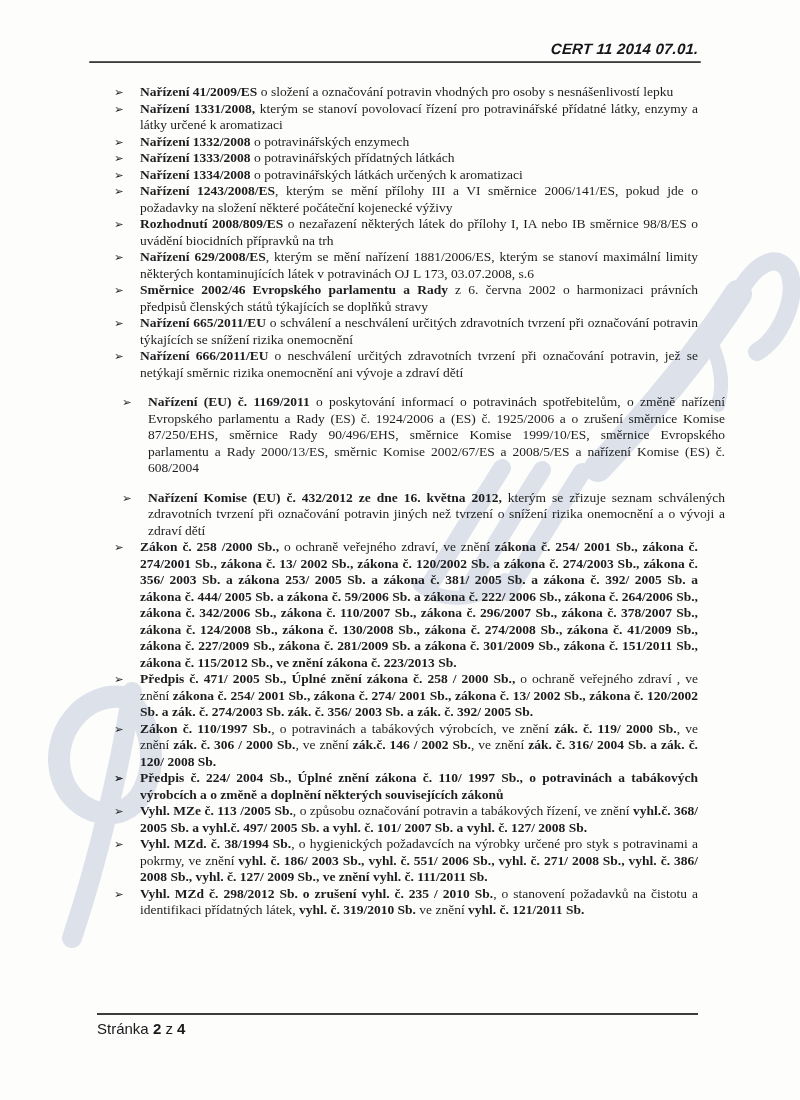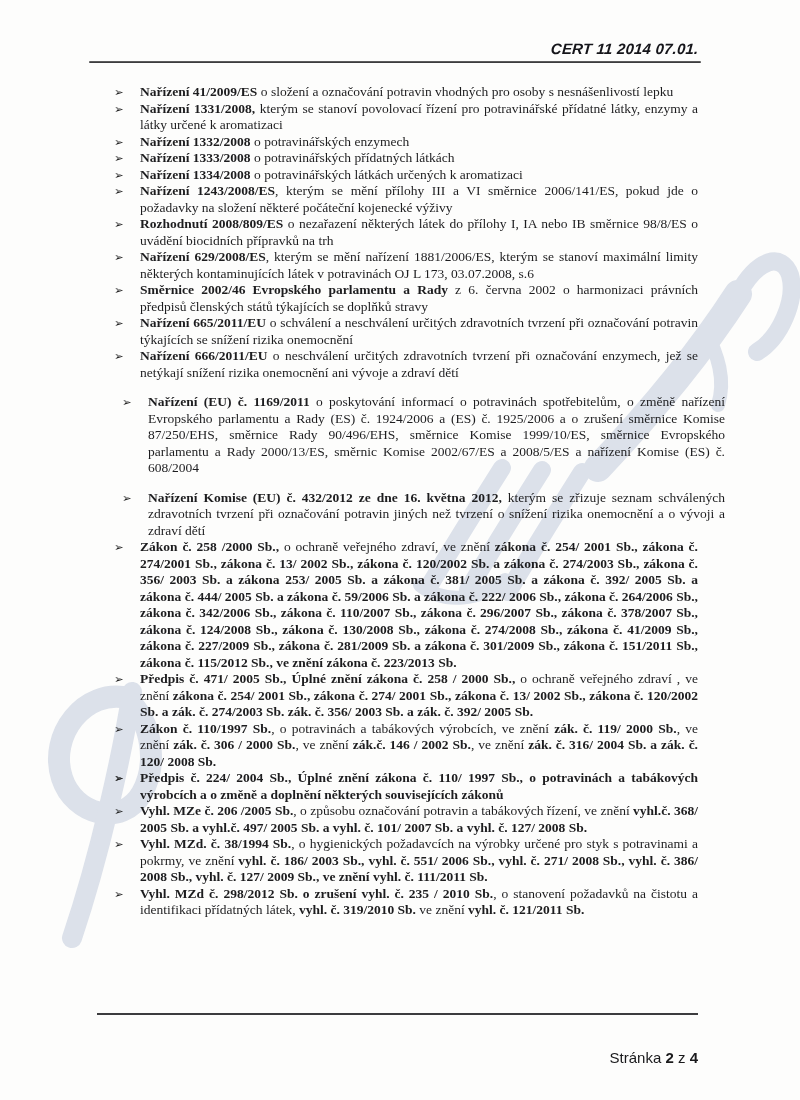--- a/index.html
+++ b/index.html
@@ -103,7 +103,7 @@
         <li><span class="bullet">➢</span><span class="b">Nařízení 629/2008/ES</span><span>, kterým se mění nařízení 1881/2006/ES, kterým se stanoví maximální limity některých kontaminujících látek v potravinách  OJ L 173, 03.07.2008, s.6</span></li>
         <li><span class="bullet">➢</span><span class="b">Směrnice 2002/46 Evropského parlamentu a Rady</span><span> z 6. června 2002 o harmonizaci právních předpisů členských států týkajících se doplňků stravy</span></li>
         <li><span class="bullet">➢</span><span class="b">Nařízení 665/2011/EU</span><span> o schválení a neschválení určitých zdravotních tvrzení při označování potravin týkajících se snížení rizika onemocnění</span></li>
-        <li><span class="bullet">➢</span><span class="b">Nařízení 666/2011/EU</span><span> o neschválení určitých zdravotních tvrzení při označování enzymech, jež se netýkají snížení rizika onemocnění ani vývoje a zdraví dětí</span></li>
+        <li><span class="bullet">➢</span><span class="b">Nařízení 666/2011/EU</span><span> o neschválení určitých zdravotních tvrzení při označování potravin, jež se netýkají směrnic rizika onemocnění ani vývoje a zdraví dětí</span></li>
         <li class="gap ind"><span class="bullet">➢</span><span class="b">Nařízení (EU) č. 1169/2011</span><span>  o poskytování informací o potravinách spotřebitelům, o změně nařízení Evropského parlamentu a Rady (ES) č. 1924/2006 a (ES) č. 1925/2006 a o zrušení směrnice Komise 87/250/EHS, směrnice Rady 90/496/EHS, směrnice Komise 1999/10/ES, směrnice Evropského parlamentu a Rady 2000/13/ES, směrnic Komise 2002/67/ES a 2008/5/ES a nařízení Komise (ES) č. 608/2004</span></li>
         <li class="gap ind"><span class="bullet">➢</span><span class="b">Nařízení Komise (EU) č. 432/2012  ze dne 16. května 2012,</span><span> kterým se zřizuje seznam schválených zdravotních tvrzení při označování potravin jiných než tvrzení o snížení rizika onemocnění a o vývoji a zdraví dětí</span></li>
         <li><span class="bullet">➢</span><span class="b">Zákon č. 258 /2000 Sb.,</span><span> o ochraně veřejného zdraví, ve znění </span><span class="b">zákona č. 254/ 2001 Sb., zákona č. 274/2001 Sb., zákona č. 13/ 2002 Sb., zákona č. 120/2002 Sb. a zákona č. 274/2003 Sb., zákona č. 356/ 2003 Sb. a zákona 253/ 2005 Sb. a zákona č. 381/ 2005 Sb. a zákona č. 392/ 2005 Sb. a zákona č. 444/ 2005 Sb. a zákona č. 59/2006 Sb. a zákona č. 222/ 2006 Sb., zákona č. 264/2006 Sb., zákona č. 342/2006 Sb., zákona č. 110/2007 Sb., zákona č. 296/2007 Sb., zákona č. 378/2007 Sb., zákona č. 124/2008 Sb., zákona č. 130/2008 Sb., zákona č. 274/2008 Sb., zákona č. 41/2009 Sb., zákona č. 227/2009 Sb., zákona č. 281/2009 Sb. a zákona č. 301/2009 Sb., zákona č. 151/2011 Sb., zákona č. 115/2012 Sb., ve znění zákona č. 223/2013 Sb.</span></li>

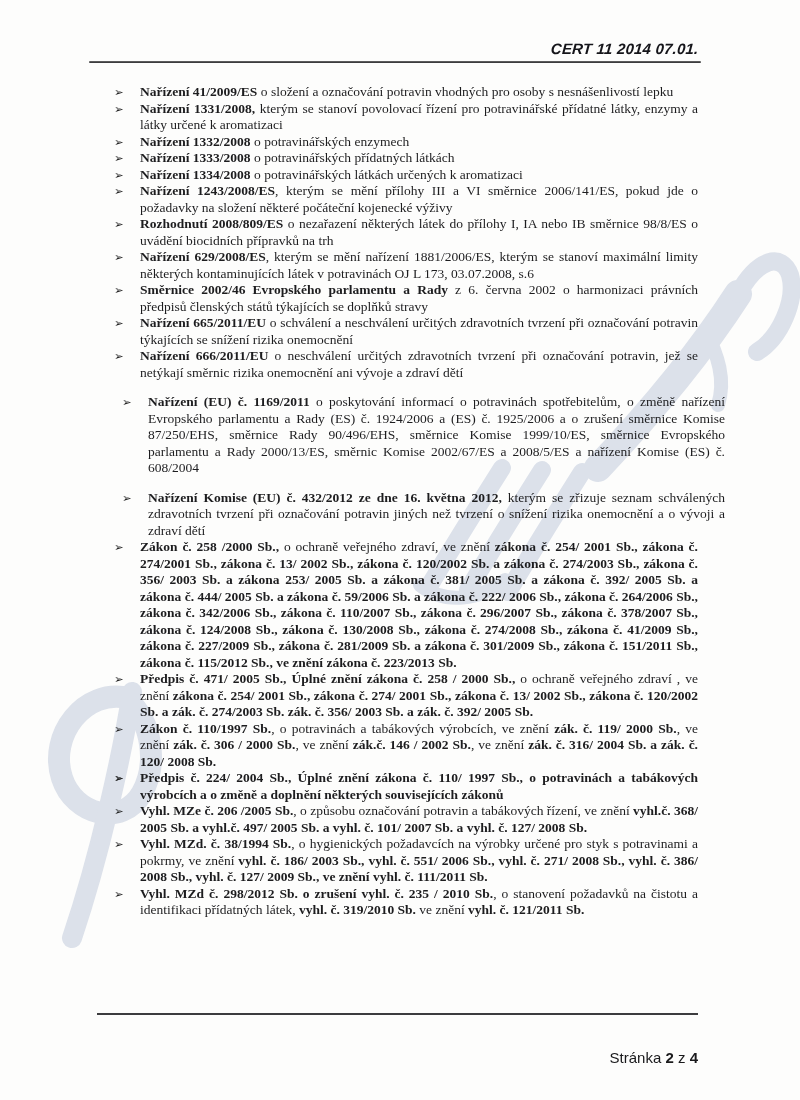--- a/index.html
+++ b/index.html
@@ -111,7 +111,7 @@
         <li><span class="bullet">➢</span><span class="b">Zákon č. 110/1997 Sb.</span><span>, o potravinách a tabákových výrobcích, ve znění </span><span class="b">zák. č. 119/ 2000 Sb.</span><span>, ve znění </span><span class="b">zák. č. 306 / 2000 Sb.</span><span>, ve znění </span><span class="b">zák.č. 146 / 2002 Sb.</span><span>, ve znění </span><span class="b">zák. č. 316/ 2004 Sb. a zák. č. 120/ 2008 Sb.</span></li>
         <li><span class="bullet">➢</span></li>
         <li><span class="bullet">➢</span><span class="b">Předpis č. 224/ 2004 Sb., Úplné znění zákona č. 110/ 1997 Sb., o potravinách a tabákových výrobcích a o změně a doplnění některých souvisejících zákonů</span></li>
-        <li><span class="bullet">➢</span><span class="b">Vyhl. MZe č. 206 /2005 Sb.</span><span>, o způsobu označování potravin a tabákových řízení, ve znění </span><span class="b">vyhl.č. 368/ 2005 Sb. a vyhl.č. 497/ 2005 Sb. a vyhl. č. 101/ 2007 Sb. a vyhl. č. 127/ 2008 Sb.</span></li>
+        <li><span class="bullet">➢</span><span class="b">Vyhl. MZe č. 113 /2005 Sb.</span><span>, o způsobu označování potravin a tabákových řízení, ve znění </span><span class="b">vyhl.č. 368/ 2005 Sb. a vyhl.č. 497/ 2005 Sb. a vyhl. č. 101/ 2007 Sb. a vyhl. č. 127/ 2008 Sb.</span></li>
         <li><span class="bullet">➢</span><span class="b">Vyhl. MZd. č. 38/1994 Sb.</span><span>, o hygienických požadavcích na výrobky určené pro styk s potravinami a pokrmy, ve znění </span><span class="b">vyhl. č. 186/ 2003 Sb., vyhl. č. 551/ 2006 Sb., vyhl. č. 271/ 2008 Sb., vyhl. č. 386/ 2008 Sb., vyhl. č. 127/ 2009 Sb., ve znění vyhl. č. 111/2011 Sb.</span></li>
         <li><span class="bullet">➢</span><span class="b">Vyhl. MZd č. 298/2012 Sb. o zrušení vyhl. č. 235 / 2010 Sb.</span><span>, o stanovení požadavků na čistotu a identifikaci přídatných látek, </span><span class="b">vyhl. č.  319/2010 Sb.</span><span> ve znění </span><span class="b">vyhl. č. 121/2011 Sb.</span></li>
       </ul>

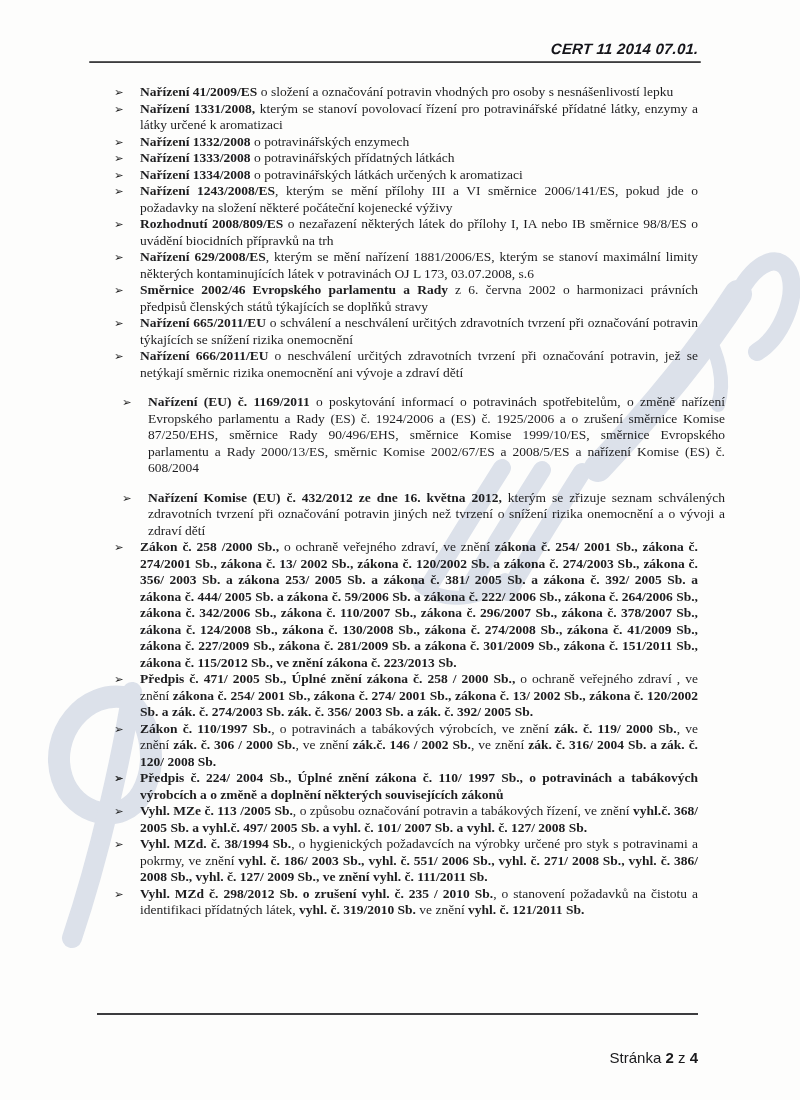--- a/index.html
+++ b/index.html
@@ -59,9 +59,9 @@
   }
   .footer-text{
     position:absolute;top:1020px;left:97px;width:601px;
-    text-align:right;
+    text-align:left;
     font-family:"Liberation Sans","DejaVu Sans",sans-serif;
-    font-size:15px;color:#1a1a1c;margin-top:29px;
+    font-size:15px;color:#1a1a1c;
   }
   .footer-text .b{font-weight:bold;}
 </style>

